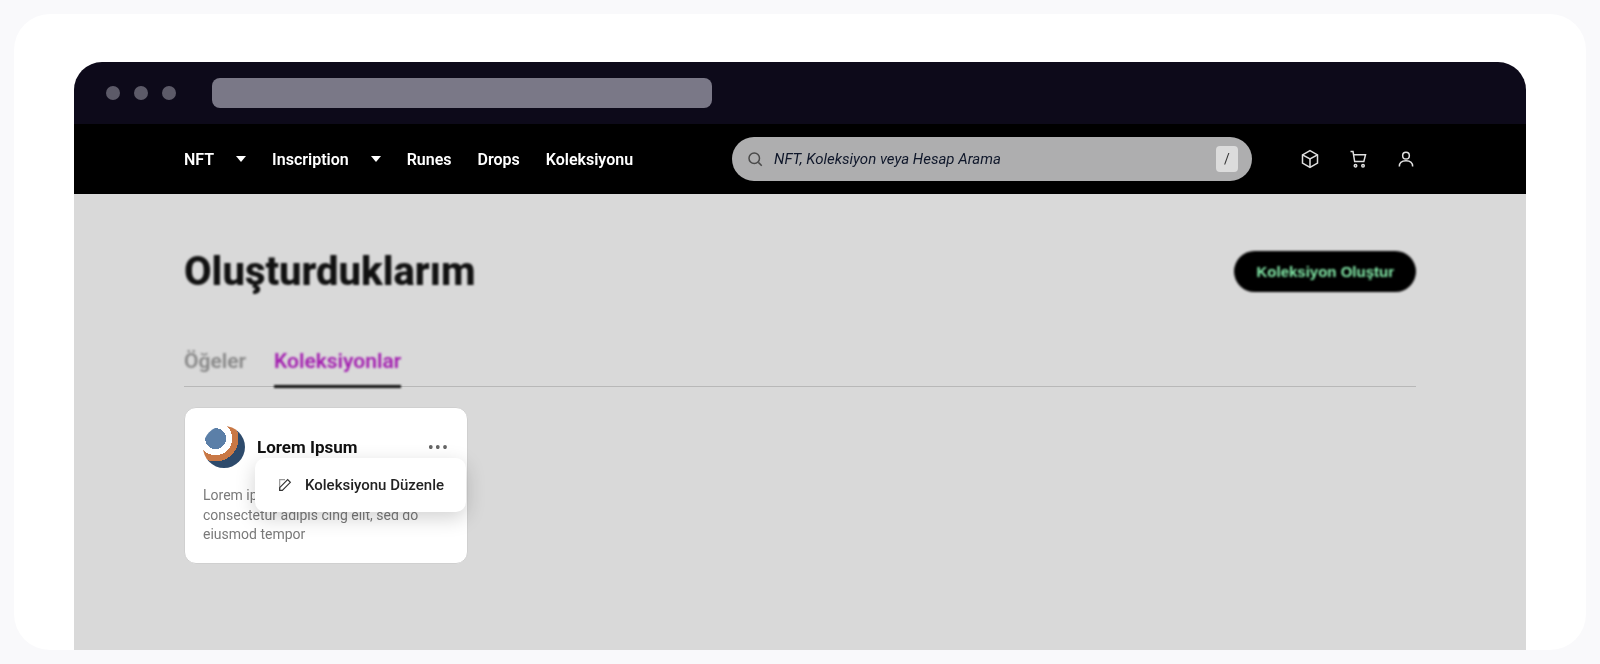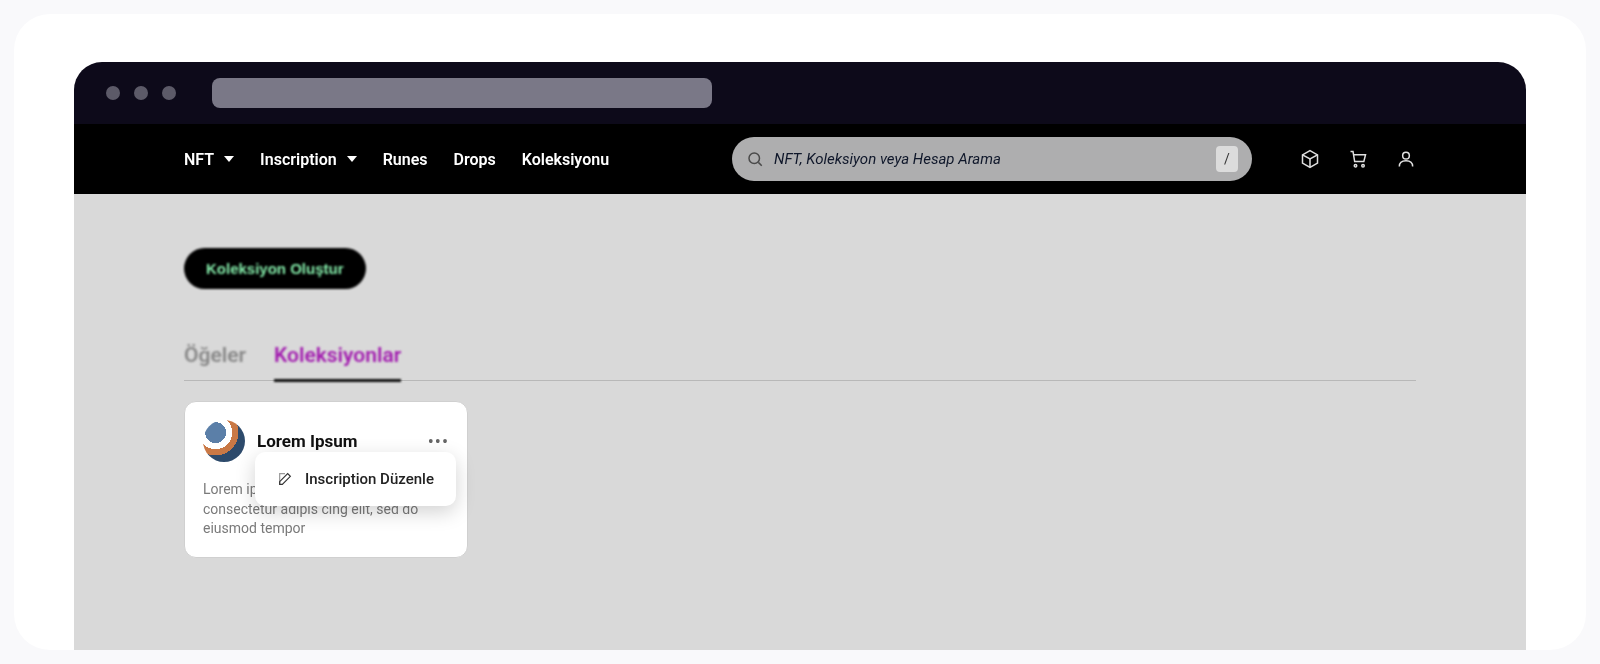--- a/index.html
+++ b/index.html
@@ -75,7 +75,7 @@
       font-weight: 600;
       display: flex;
       align-items: center;
-      gap: 10px;
+      gap: 22px;
       cursor: pointer;
       filter: blur(0.6px);
     }

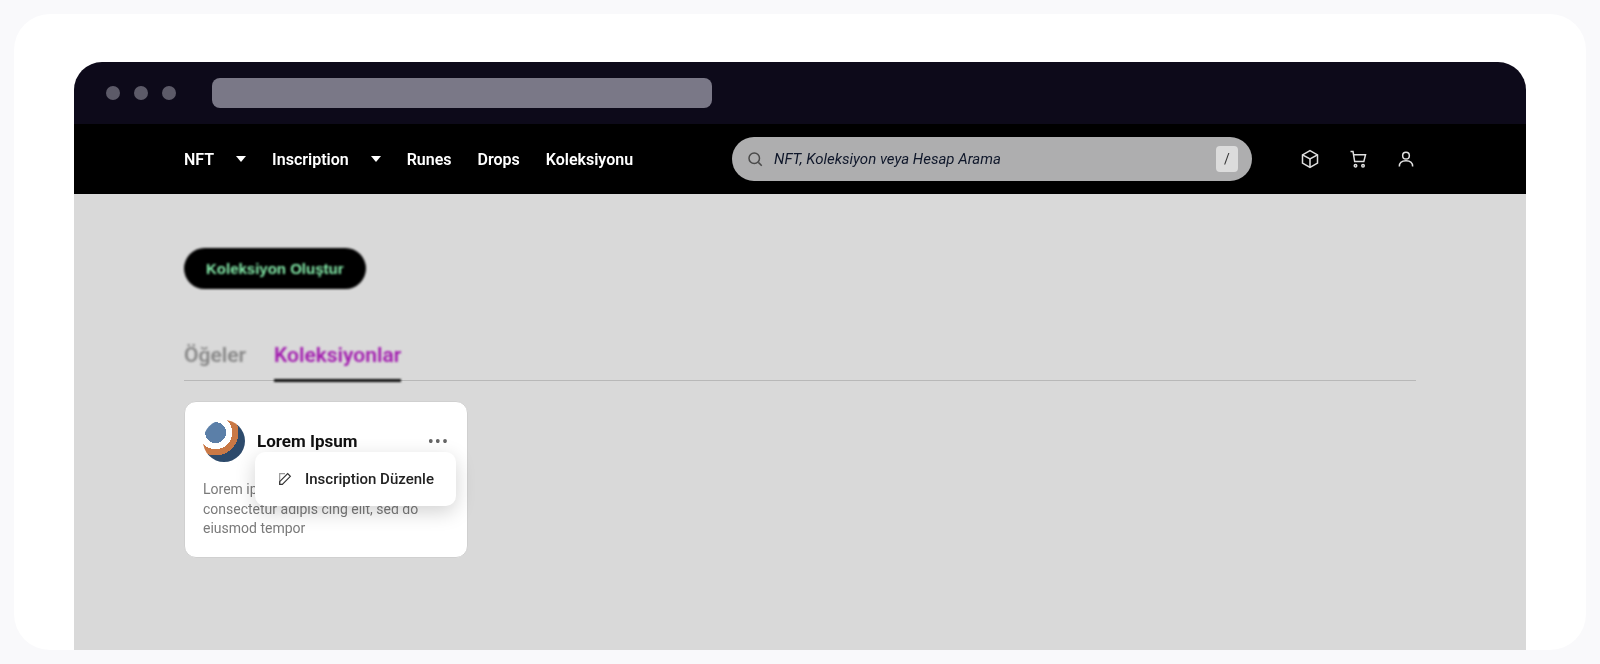--- a/index.html
+++ b/index.html
@@ -326,6 +326,7 @@
 
     <div class="page-body">
       <div class="page-header-row">
+        <h1 class="page-title">Oluşturduklarım</h1>
         <button class="create-btn">Koleksiyon Oluştur</button>
       </div>
 

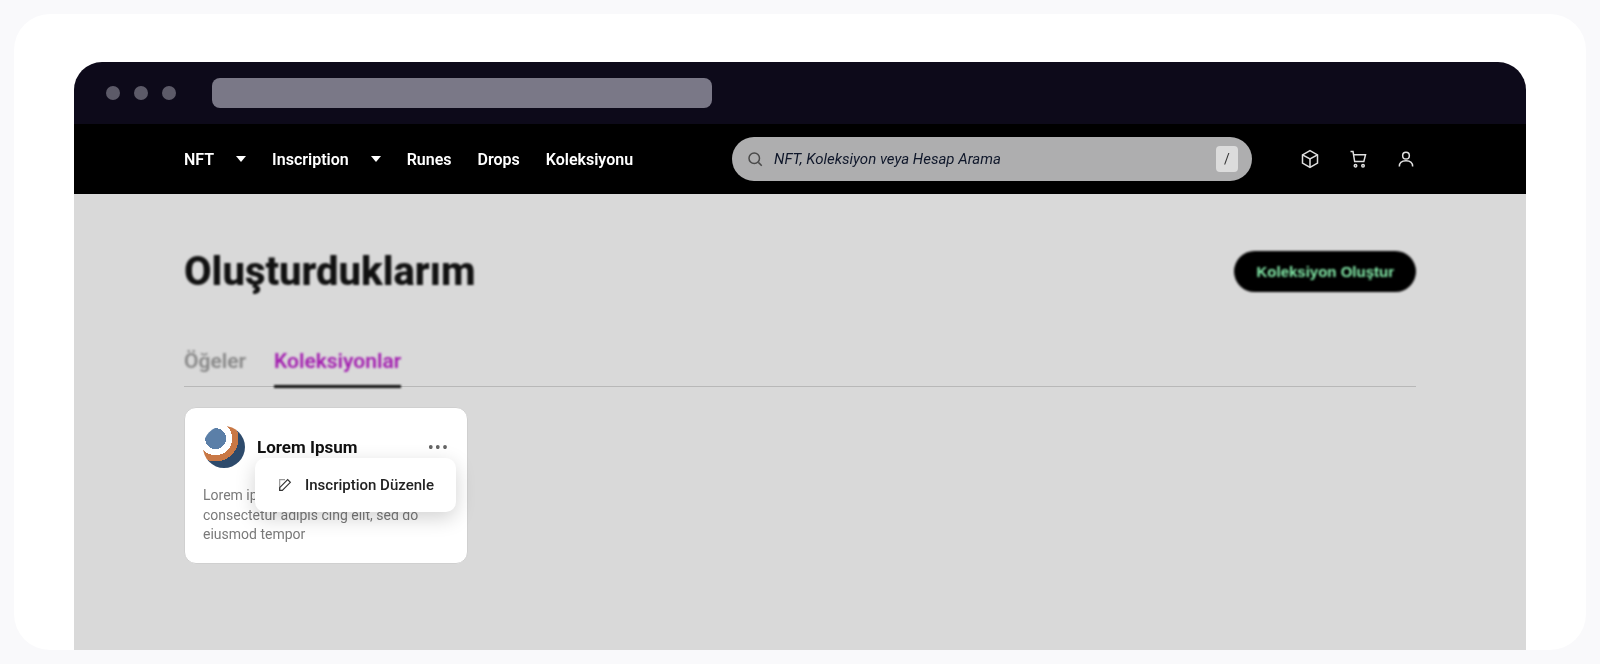--- a/index.html
+++ b/index.html
@@ -349,7 +349,7 @@
               <path d="M4 20 L4 16 L16 4 L20 8 L8 20 Z"></path>
               <path d="M4 20 L4 4 L12 4" stroke-opacity="0.5"></path>
             </svg>
-            <span>Inscription Düzenle</span>
+            <span>Koleksiyonu Düzenle</span>
           </div>
         </div>
       </div>

